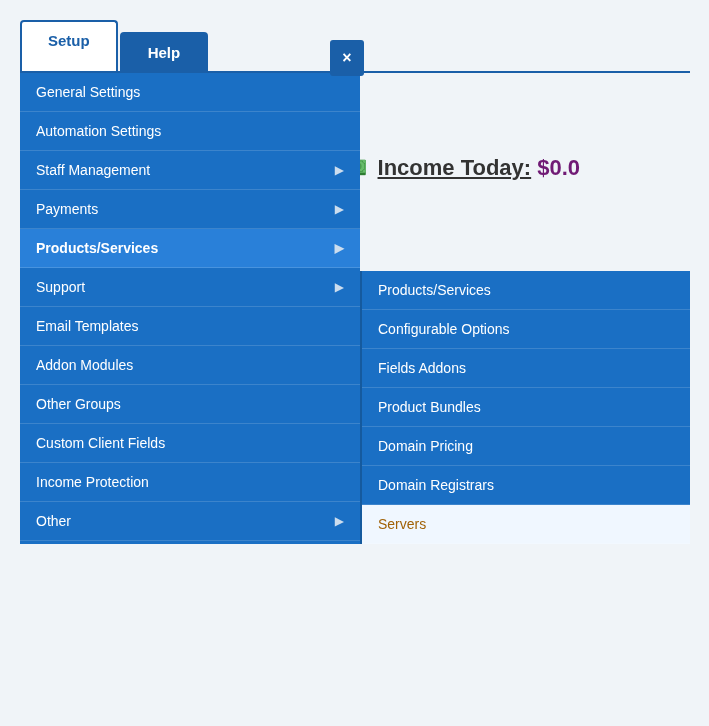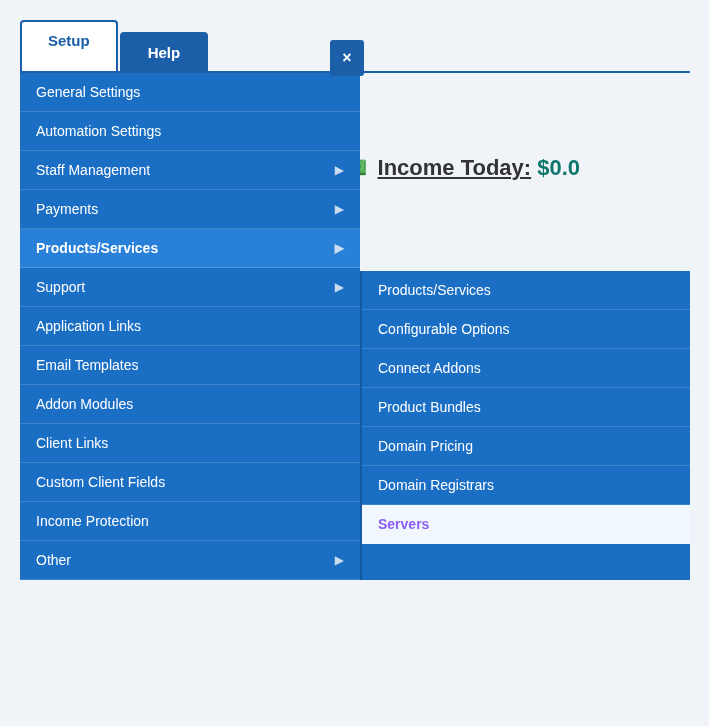--- a/index.html
+++ b/index.html
@@ -27,7 +27,7 @@
       text-decoration: underline;
     }
     .bg-content .income-value {
-      color: #0f766e;
+      color: #701a75;
       font-weight: bold;
     }
     .money-icon {

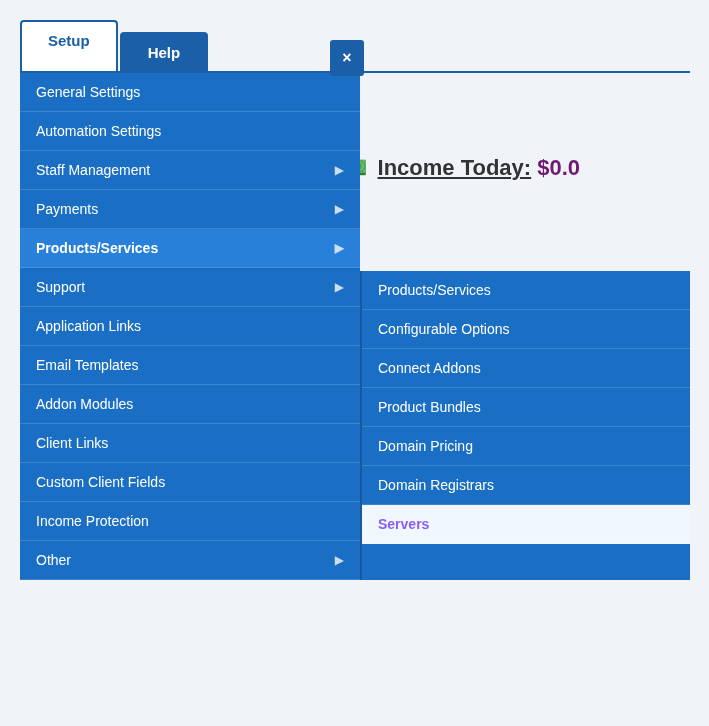--- a/index.html
+++ b/index.html
@@ -187,9 +187,6 @@
           <span class="arrow">▶</span>
         </div>
         <div class="menu-item">
-          <span>Application Links</span>
-        </div>
-        <div class="menu-item">
           <span>Email Templates</span>
         </div>
         <div class="menu-item">

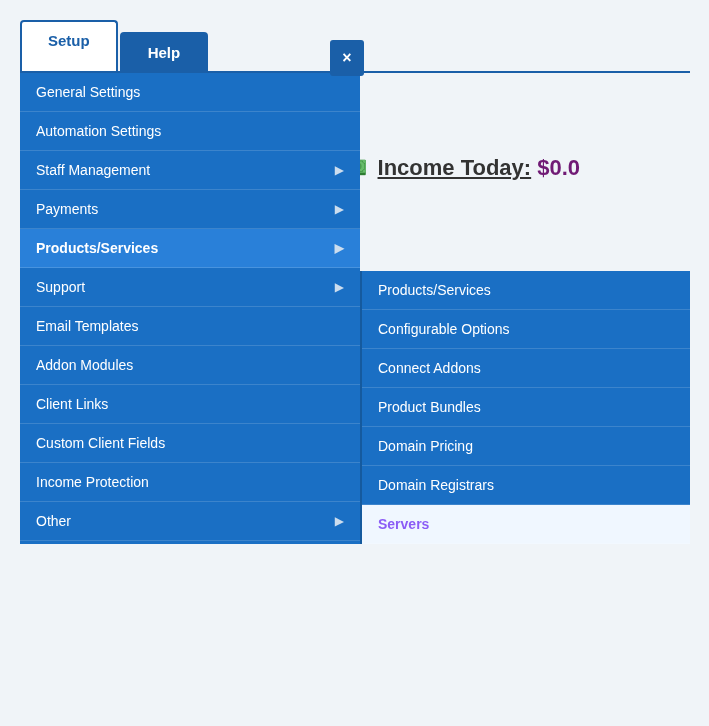--- a/index.html
+++ b/index.html
@@ -215,7 +215,7 @@
           <span>Configurable Options</span>
         </div>
         <div class="menu-item">
-          <span>Connect Addons</span>
+          <span>Fields Addons</span>
         </div>
         <div class="menu-item">
           <span>Product Bundles</span>

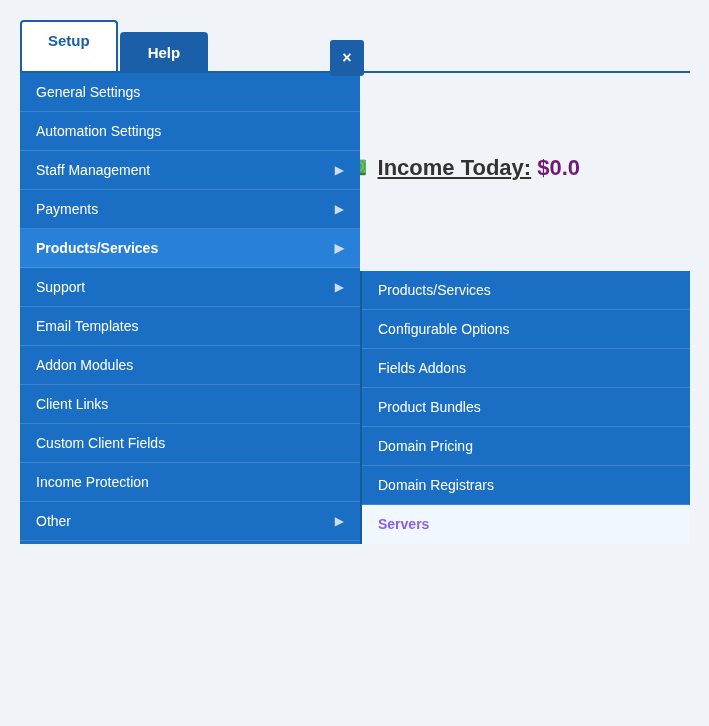--- a/index.html
+++ b/index.html
@@ -193,7 +193,7 @@
           <span>Addon Modules</span>
         </div>
         <div class="menu-item">
-          <span>Client Links</span>
+          <span>Other Groups</span>
         </div>
         <div class="menu-item">
           <span>Custom Client Fields</span>

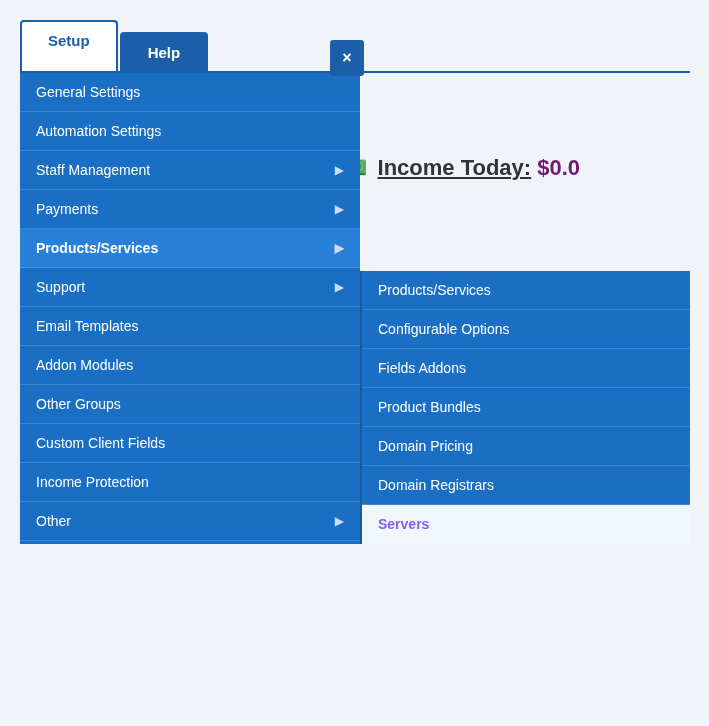--- a/index.html
+++ b/index.html
@@ -139,8 +139,8 @@
     }
     .secondary-menu .menu-item.highlighted {
       background: #f0f7ff;
-      color: #8b5cf6;
-      font-weight: bold;
+      color: #a16207;
+      font-weight: normal;
     }
   </style>
 </head>

